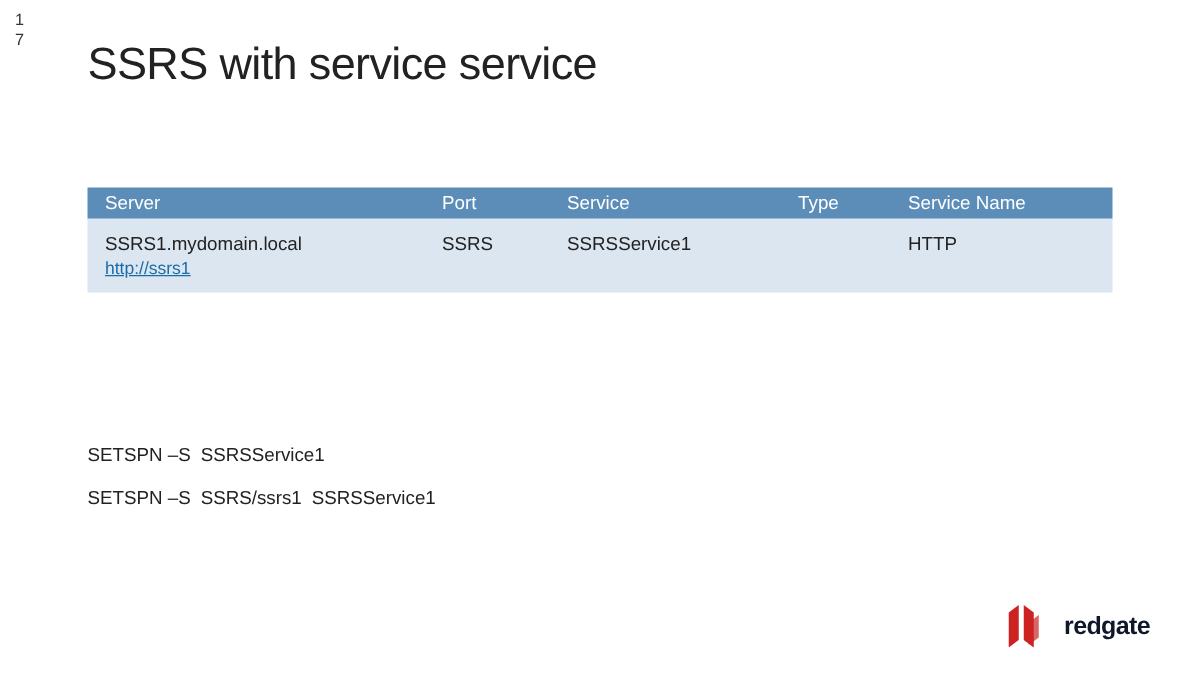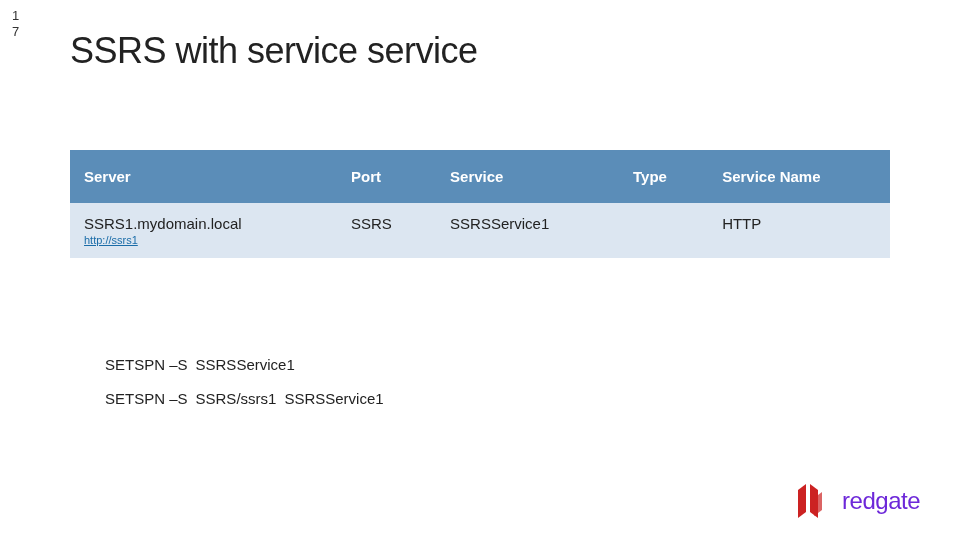--- a/index.html
+++ b/index.html
@@ -51,9 +51,9 @@
     }
 
     thead th {
-      padding: 18px 14px;
+      padding: 4px 14px;
       text-align: left;
-      font-weight: 700;
+      font-weight: 400;
       font-size: 15px;
     }
 

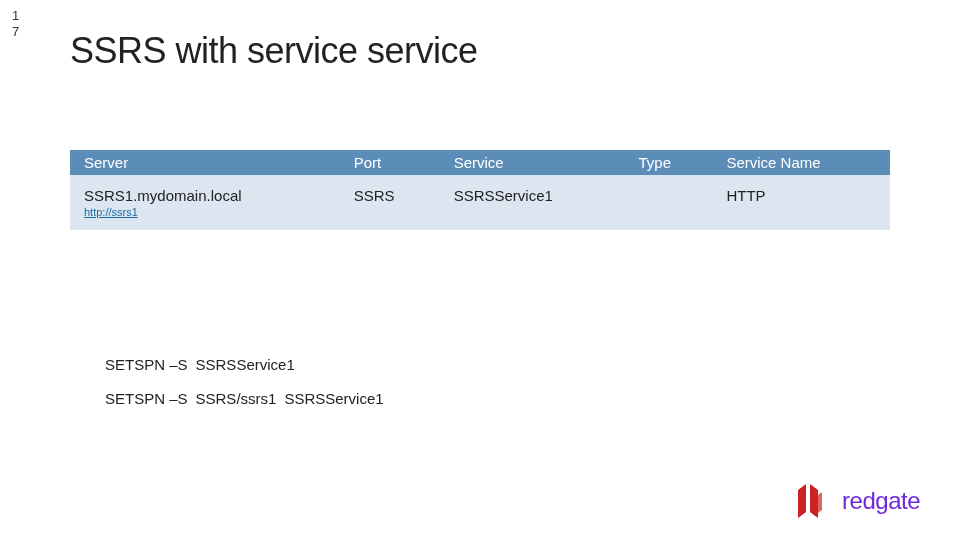--- a/index.html
+++ b/index.html
@@ -74,7 +74,7 @@
       text-decoration: underline;
       display: block;
       margin-top: 2px;
-      font-size: 11px;
+      font-size: 14px;
     }
 
     .commands-container {

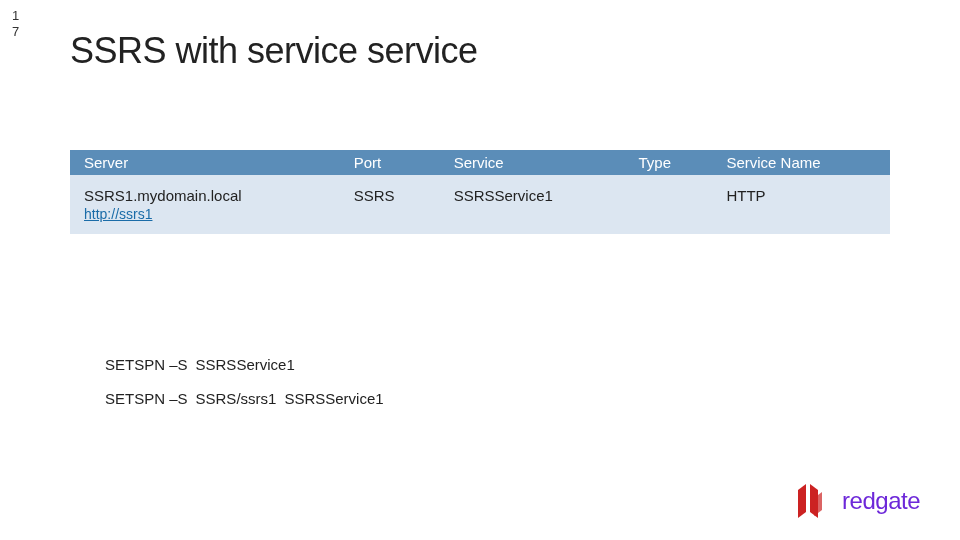--- a/index.html
+++ b/index.html
@@ -90,7 +90,6 @@
       display: flex;
       gap: 8px;
       margin-bottom: 4px;
-      margin-left: 35px;
     }
 
     .redgate-logo {

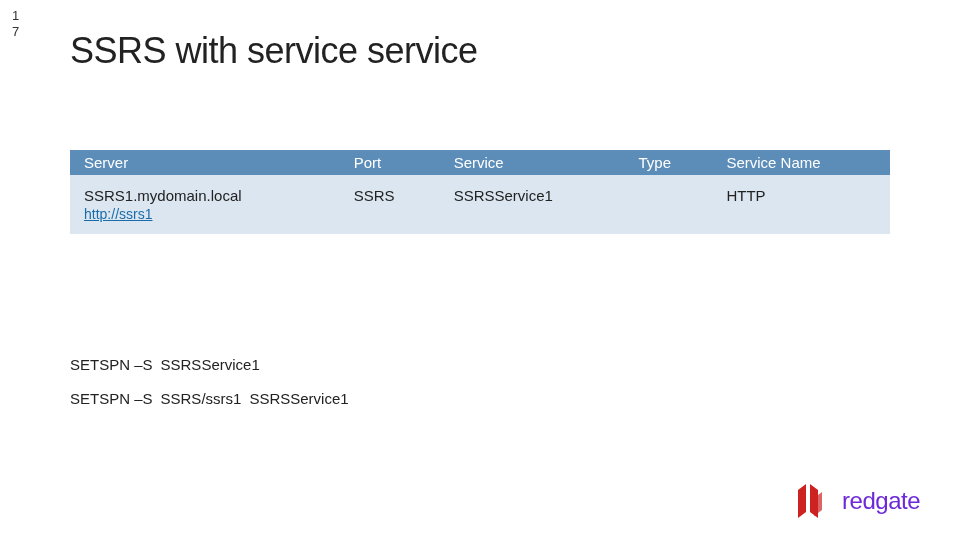--- a/index.html
+++ b/index.html
@@ -107,9 +107,9 @@
     }
 
     .redgate-text {
-      font-size: 24px;
-      font-weight: normal;
-      color: #6d28d9;
+      font-size: 20px;
+      font-weight: bold;
+      color: #0f172a;
       letter-spacing: -0.5px;
     }
   </style>

